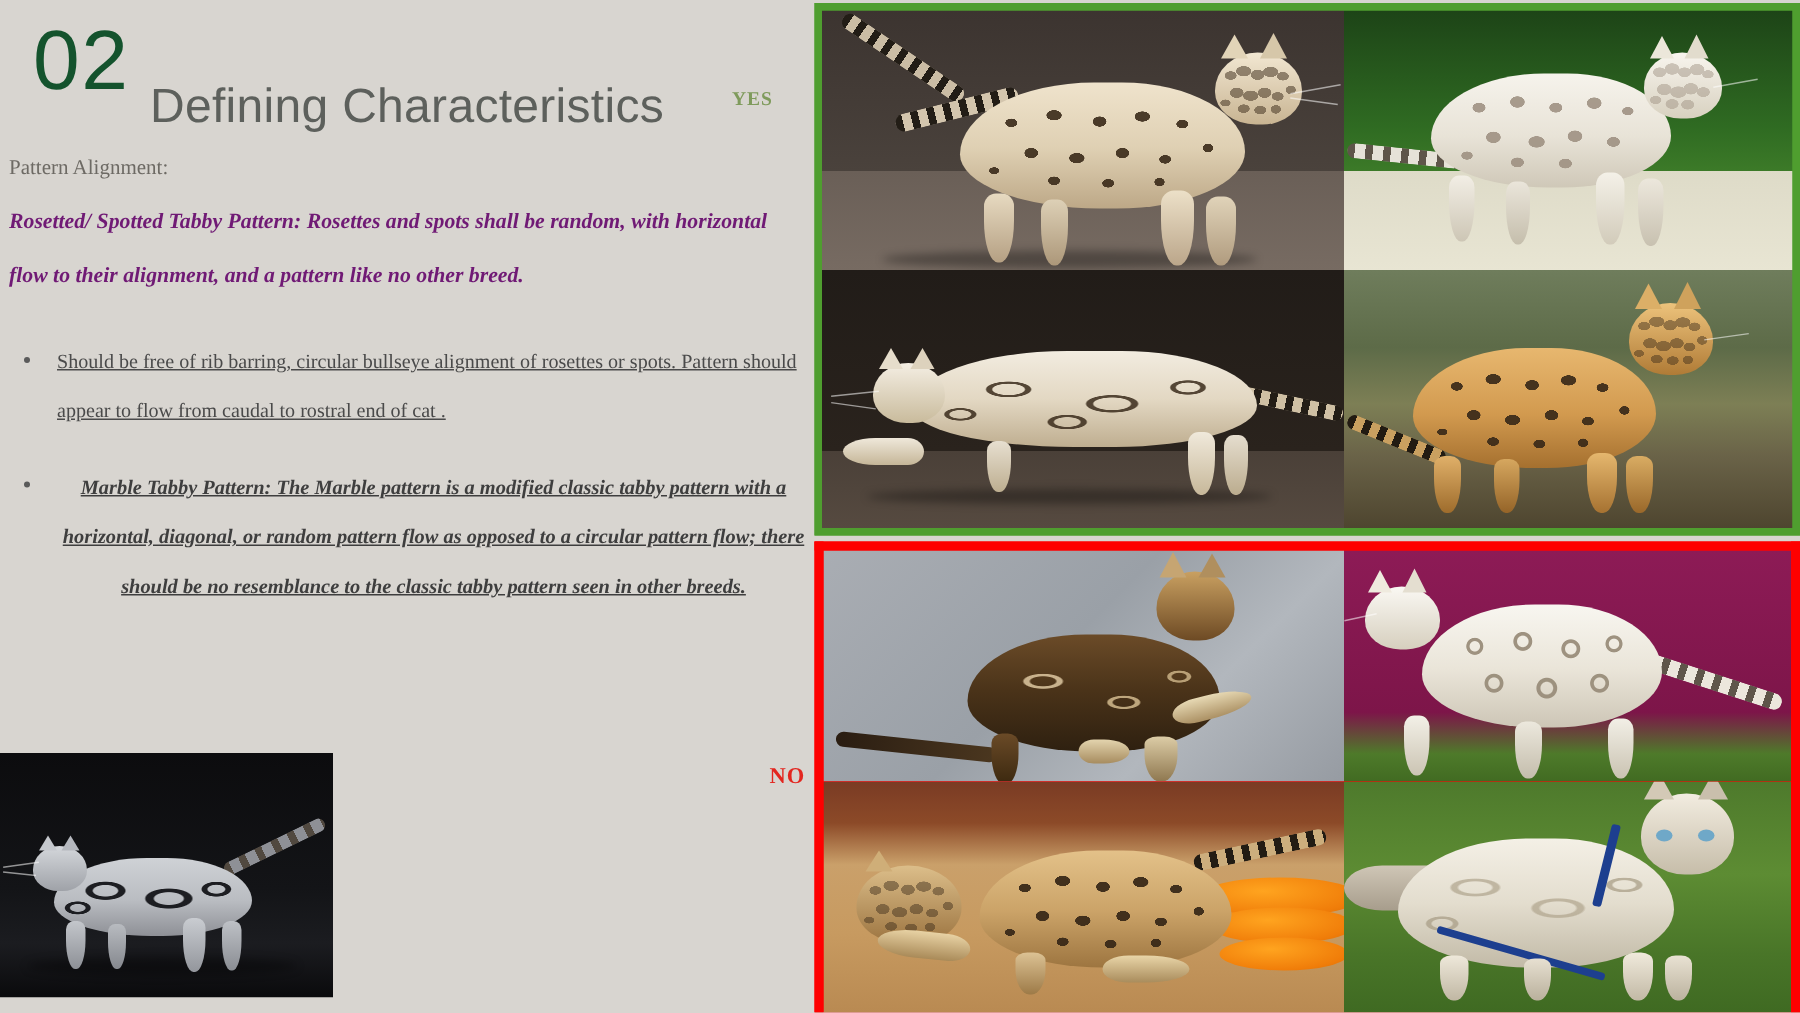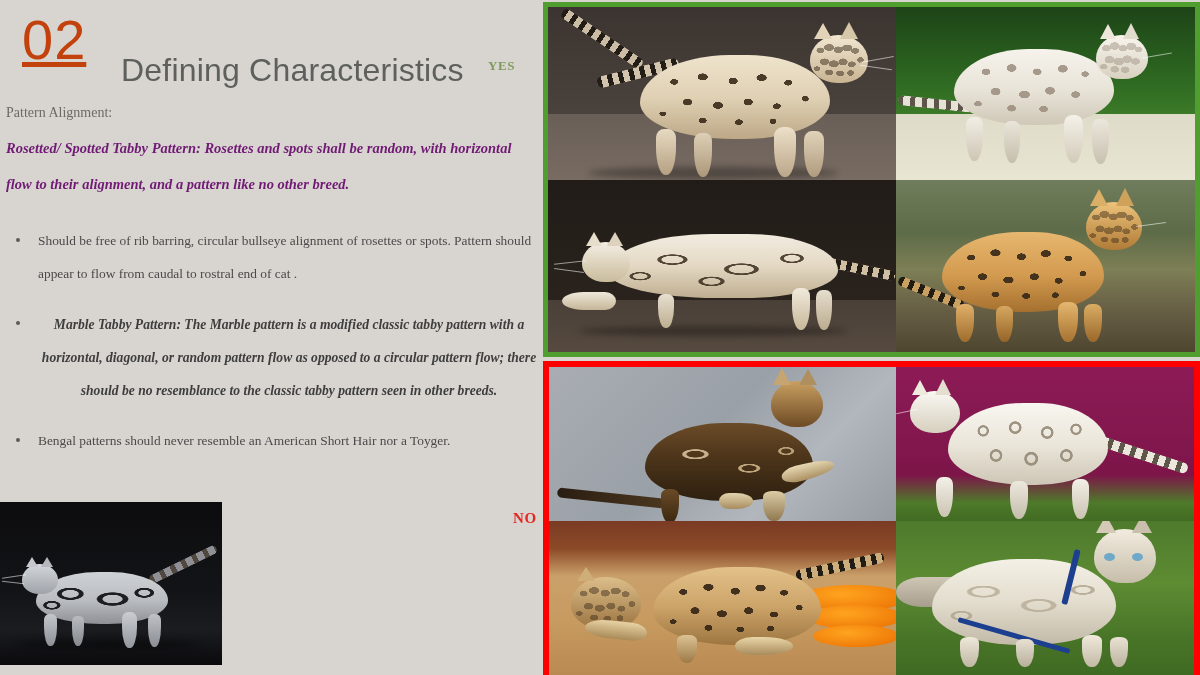--- a/index.html
+++ b/index.html
@@ -29,9 +29,8 @@
     font-size: 56px;
     font-weight: 300;
     letter-spacing: 1px;
-    color: #c2410c;
+    color: #14532d;
     line-height: 1;
-    text-decoration: underline;
   }
 
   .slide-title {

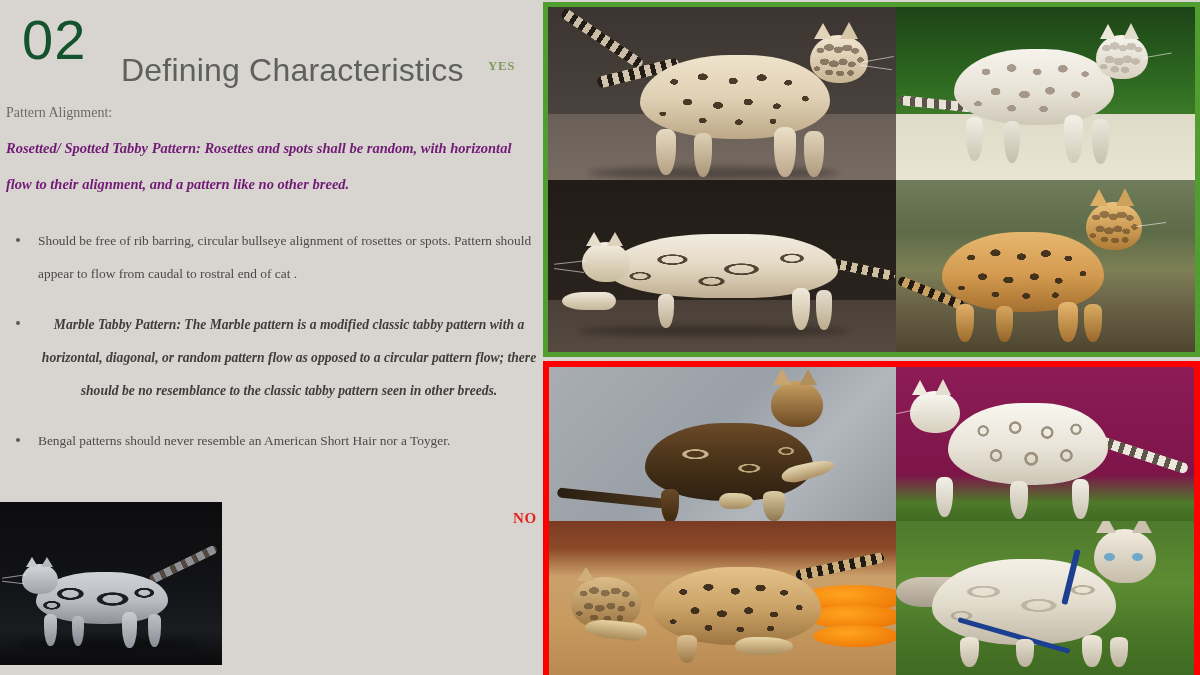--- a/index.html
+++ b/index.html
@@ -41,7 +41,6 @@
     color: #5d605c;
     letter-spacing: 0.2px;
     white-space: nowrap;
-    margin-left: 21px;
   }
 
   .yes-label {

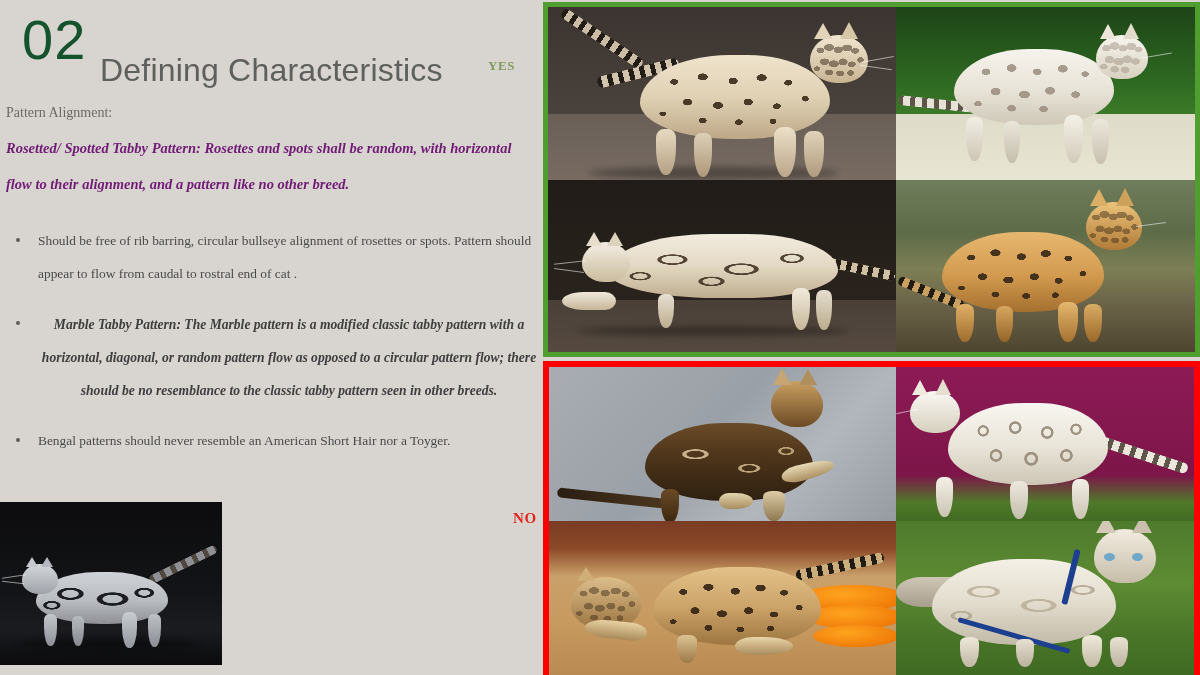--- a/index.html
+++ b/index.html
@@ -98,6 +98,7 @@
     font-size: 13.4px;
     color: #4a4a4a;
     line-height: 2.45;
+    text-decoration: underline;
   }
   .bullet::before {
     content: "";

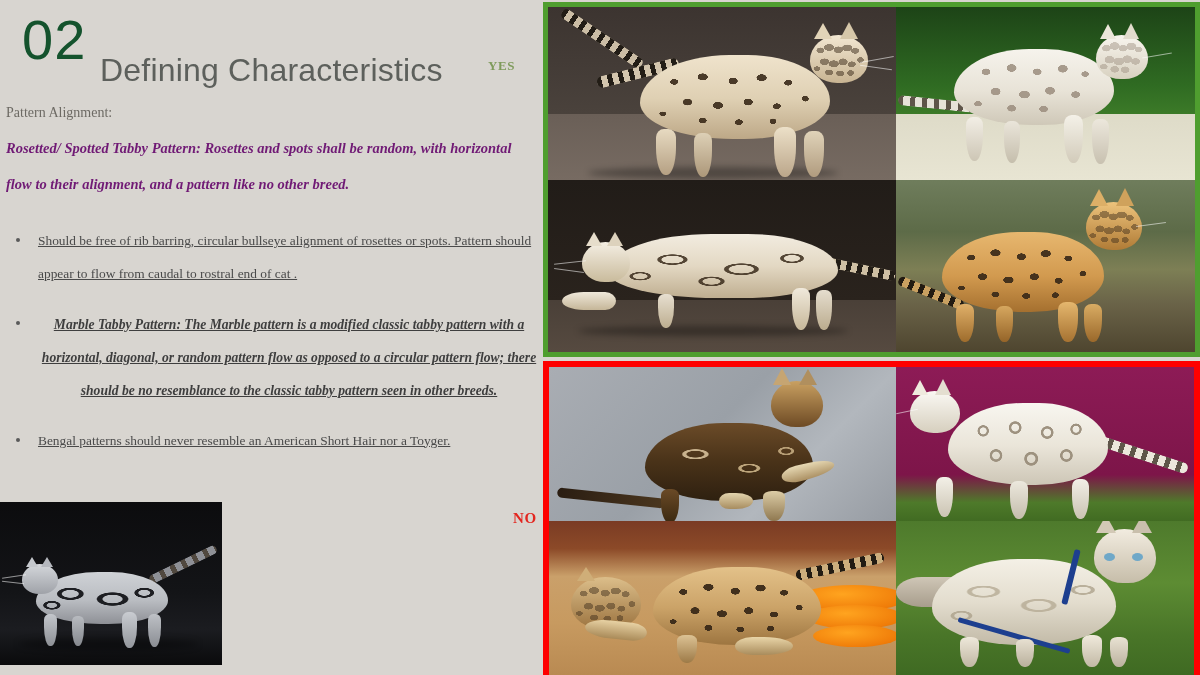--- a/index.html
+++ b/index.html
@@ -293,7 +293,6 @@
   <ul class="bullets">
     <li class="bullet">Should be free of rib barring, circular bullseye alignment of rosettes or spots. Pattern should appear to flow from caudal to rostral end of cat .</li>
     <li class="bullet em">Marble Tabby Pattern: The Marble pattern is a modified classic tabby pattern with a horizontal, diagonal, or random pattern flow as opposed to a circular pattern flow; there should be no resemblance to the classic tabby pattern seen in other breeds.</li>
-    <li class="bullet">Bengal patterns should never resemble an American Short Hair nor a Toyger.</li>
   </ul>
 
   <div class="photo-bl-1">

